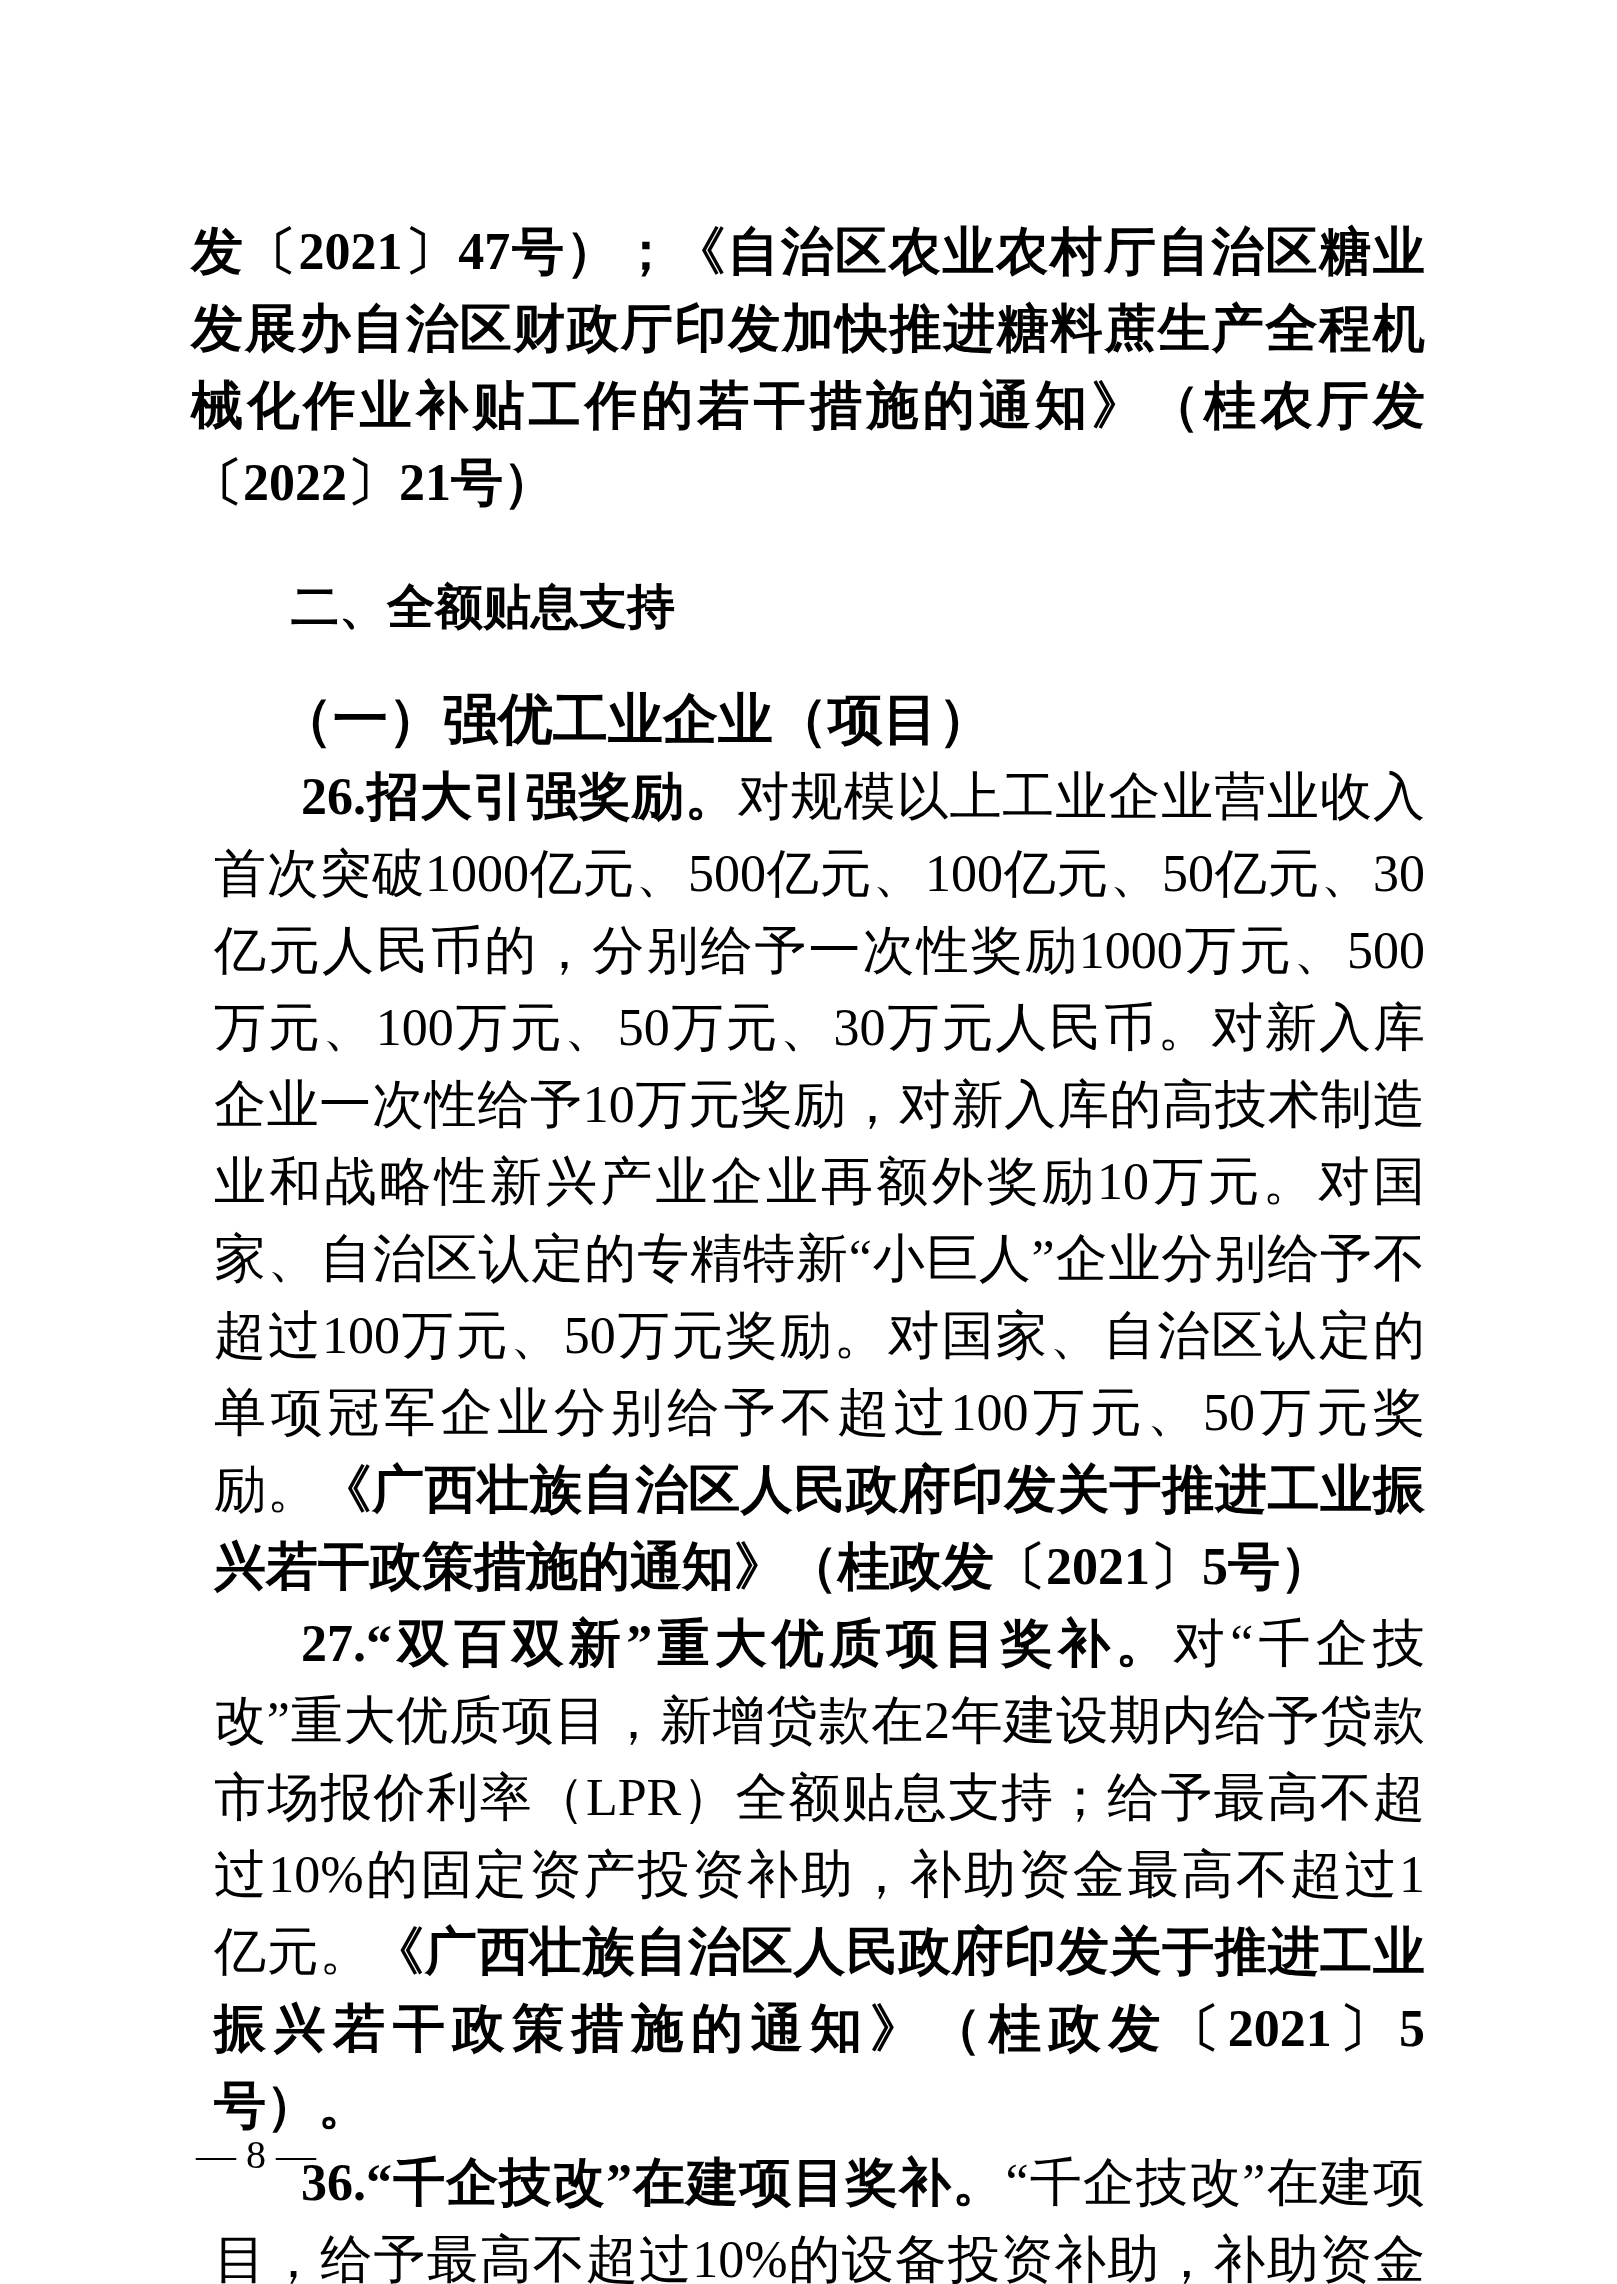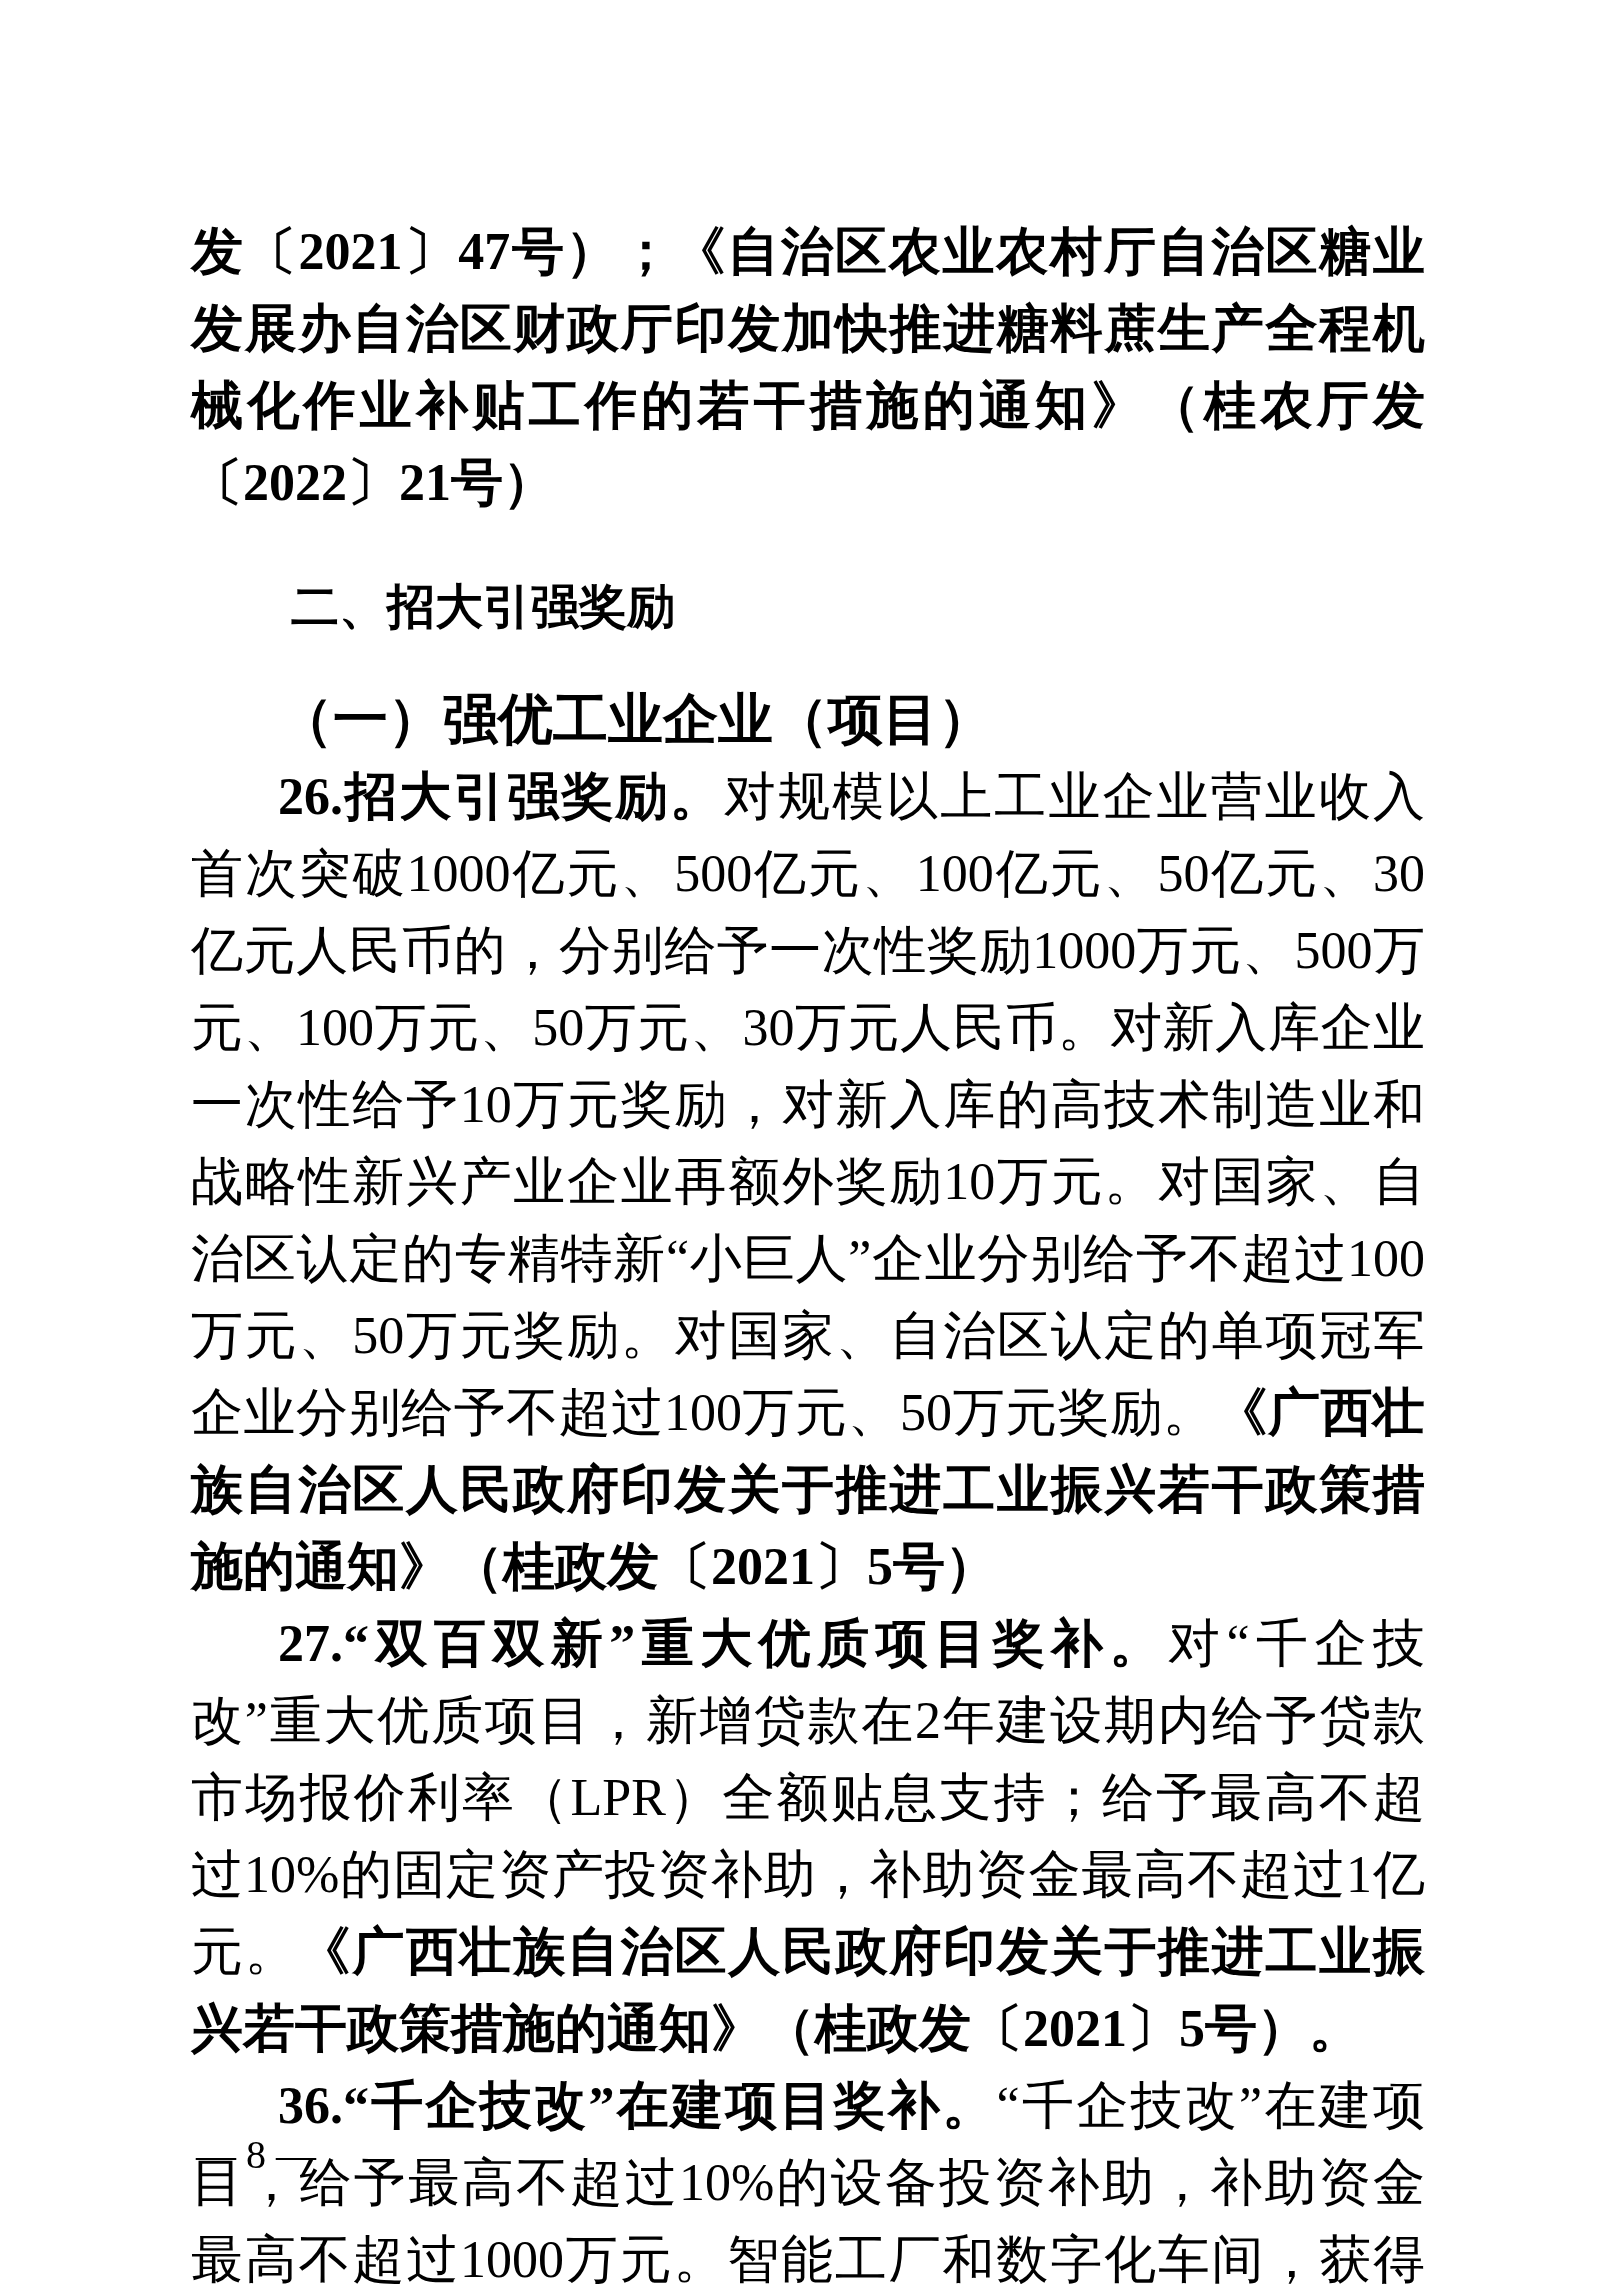--- a/index.html
+++ b/index.html
@@ -64,7 +64,7 @@
 
   <p class="para"><span class="bold">发〔2021〕47号）；《自治区农业农村厅自治区糖业发展办自治区财政厅印发加快推进糖料蔗生产全程机械化作业补贴工作的若干措施的通知》（桂农厅发〔2022〕21号）</span></p>
 
-  <h1 class="section-heading">二、招大引强奖励</h1>
+  <h1 class="section-heading">二、全额贴息支持</h1>
 
   <h2 class="subsection-heading">（一）强优工业企业（项目）</h2>
 

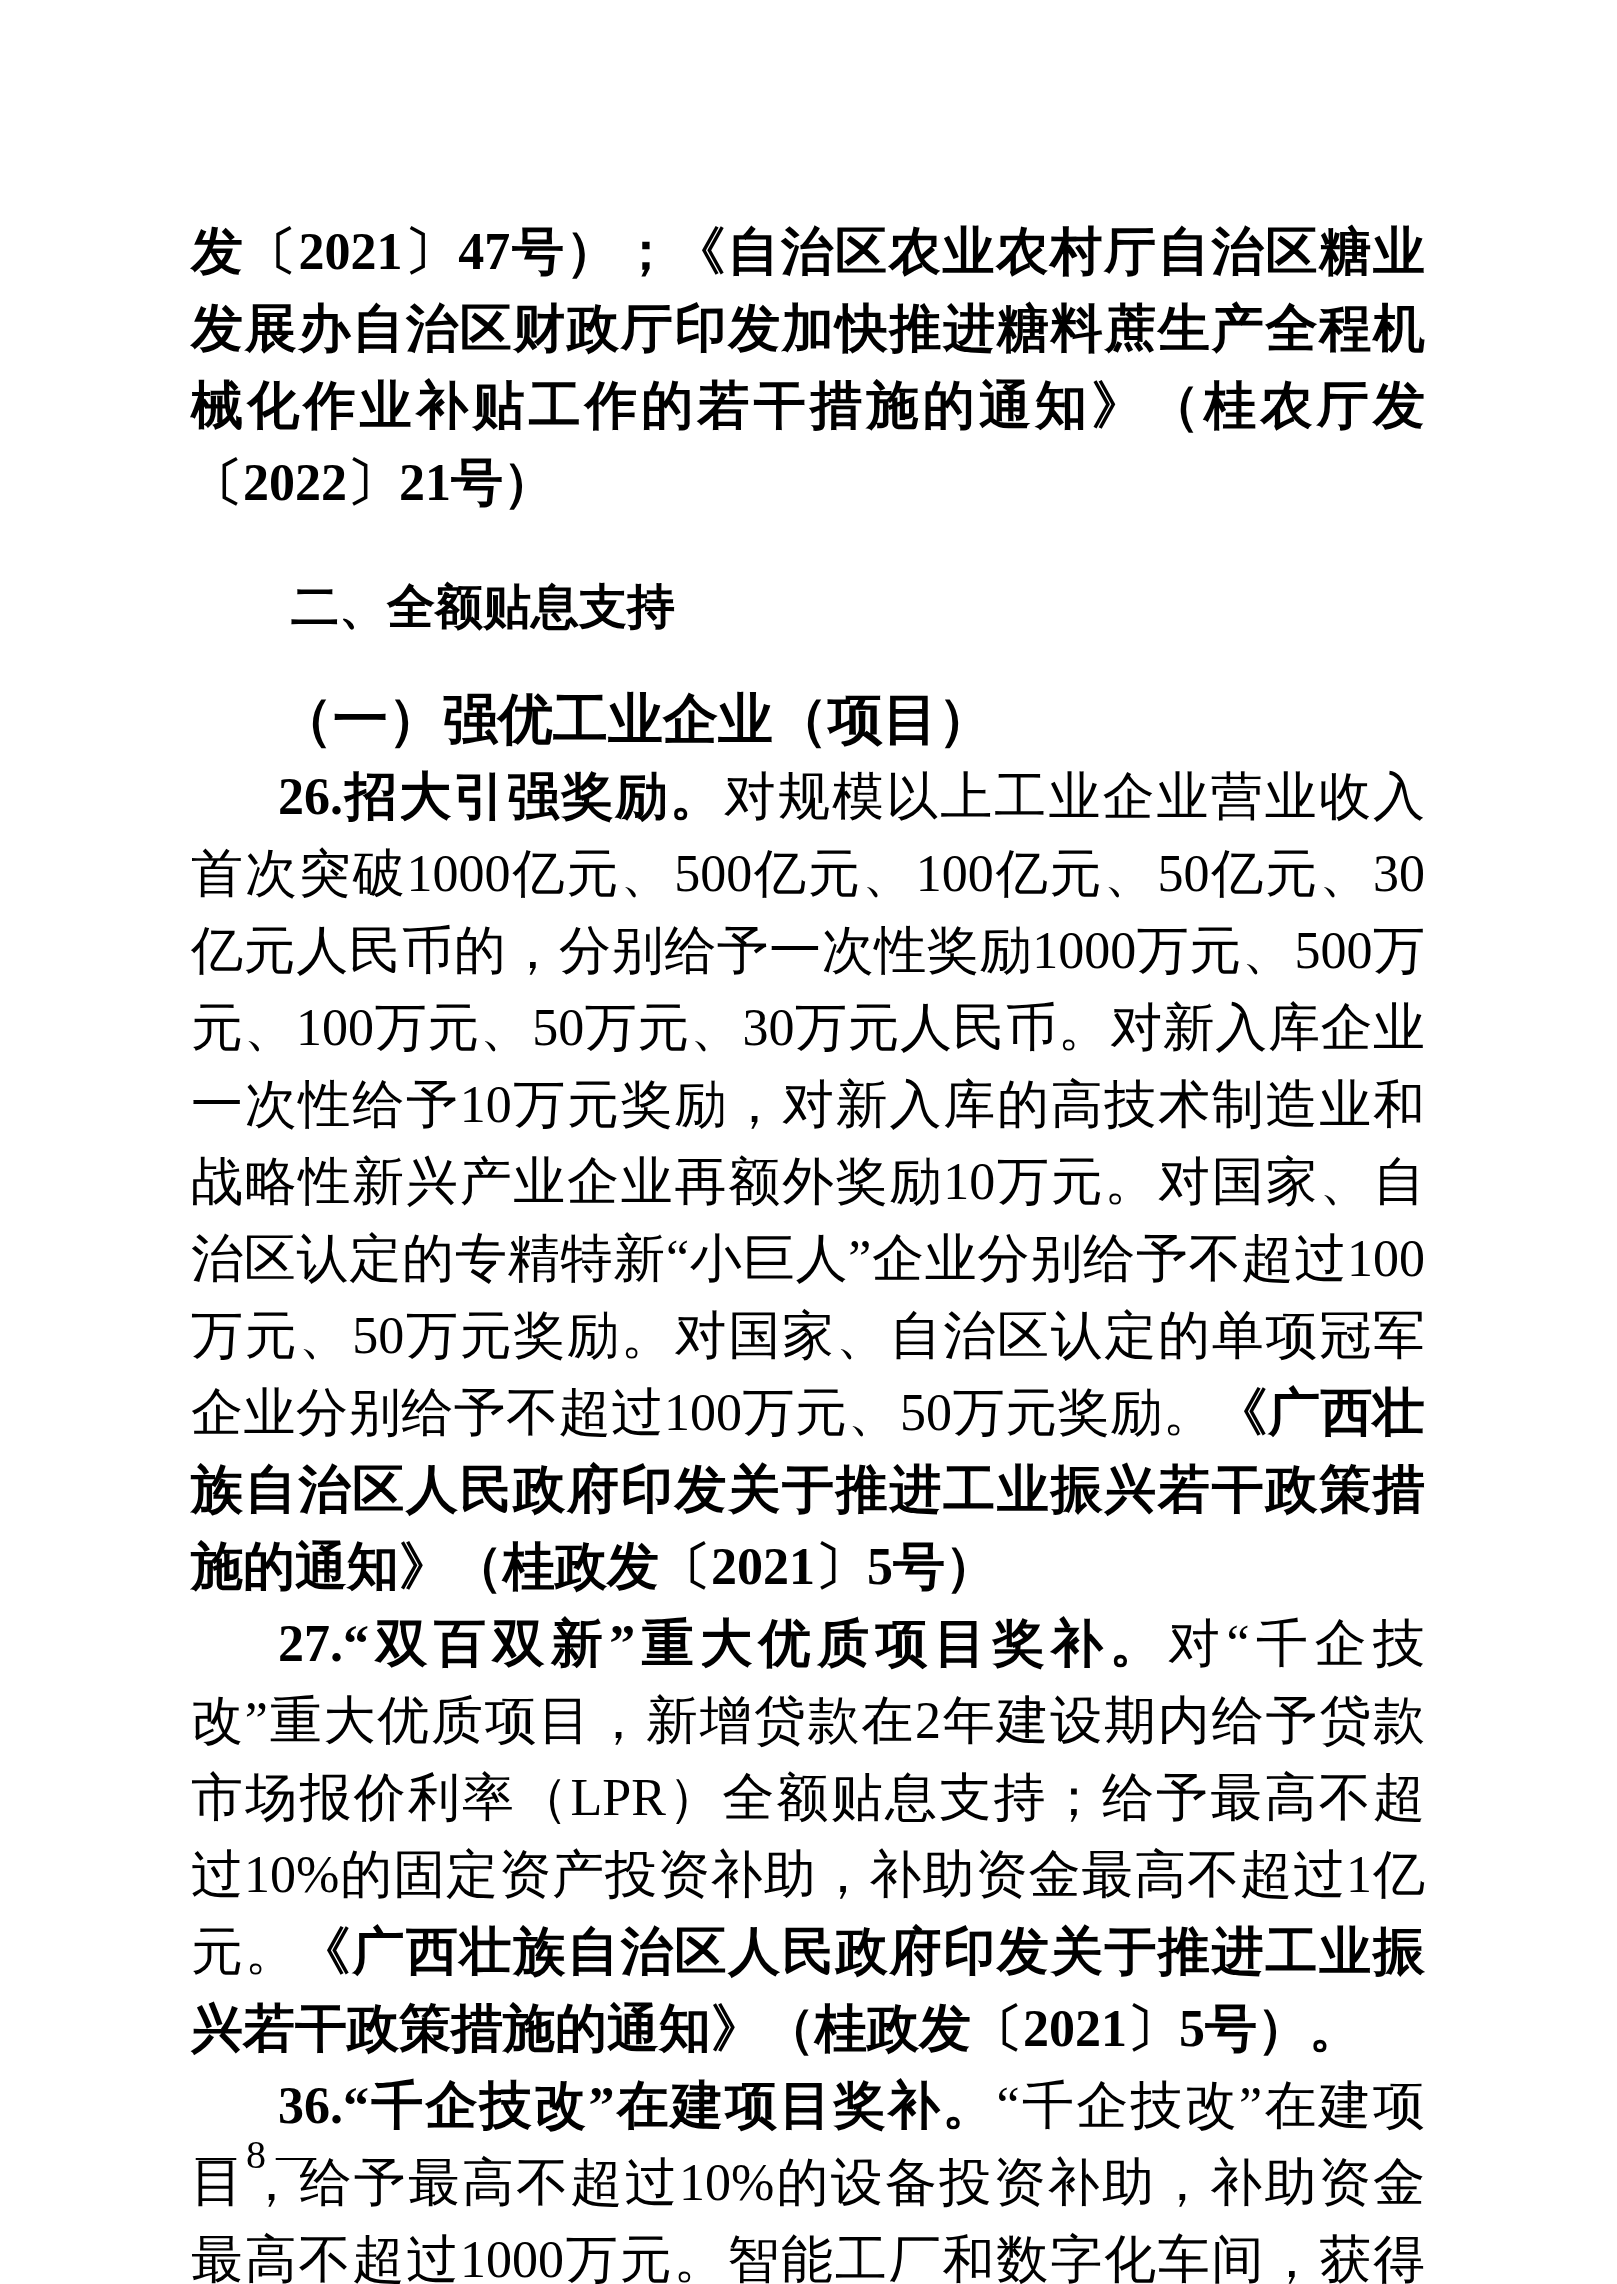--- a/index.html
+++ b/index.html
@@ -30,6 +30,7 @@
   }
   .para.indent {
     text-indent: 87px;
+    margin-left: 23px;
   }
   .bold {
     font-weight: bold;

